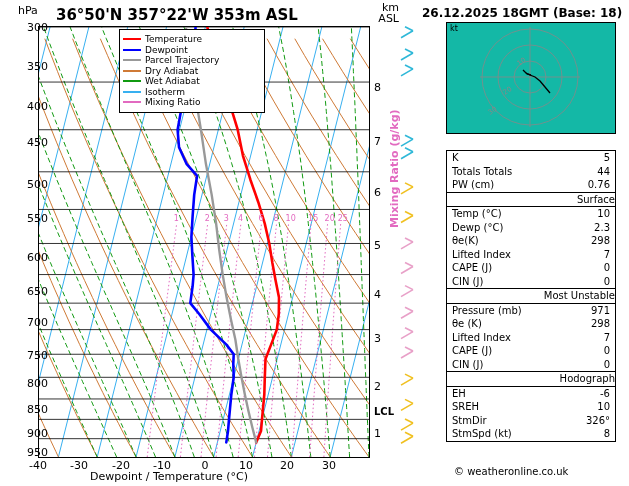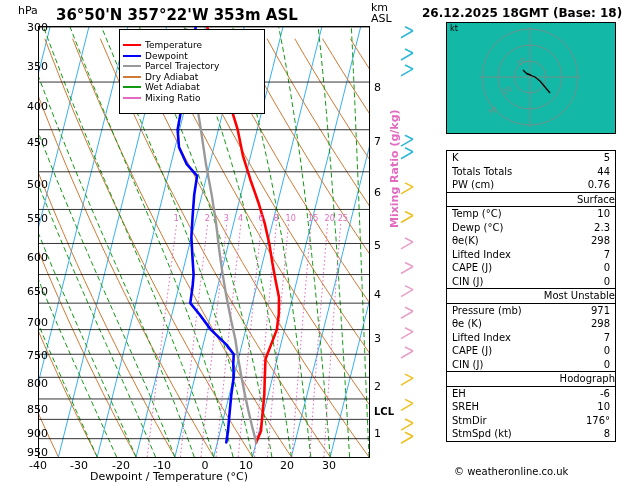--- a/index.html
+++ b/index.html
@@ -10,7 +10,7 @@
   #skewt{position:absolute;left:0;top:0;width:430px;height:348px;}
   .hpa-label{position:absolute;left:18px;top:4px;font-size:11px;}
   .title{position:absolute;left:56px;top:6px;font-size:15px;font-weight:bold;letter-spacing:0px;}
-  .km-label{position:absolute;left:371px;top:2px;font-size:11px;text-align:left;width:28px;line-height:11px;}
+  .km-label{position:absolute;left:371px;top:2px;font-size:11px;text-align:right;width:28px;line-height:11px;}
   .xaxis-label{position:absolute;left:90px;top:470px;font-size:11px;}
   .mixlabel{position:absolute;left:388px;top:228px;font-size:11px;font-weight:bold;color:#e26ac0;transform:rotate(-90deg);transform-origin:left top;white-space:nowrap;}
 

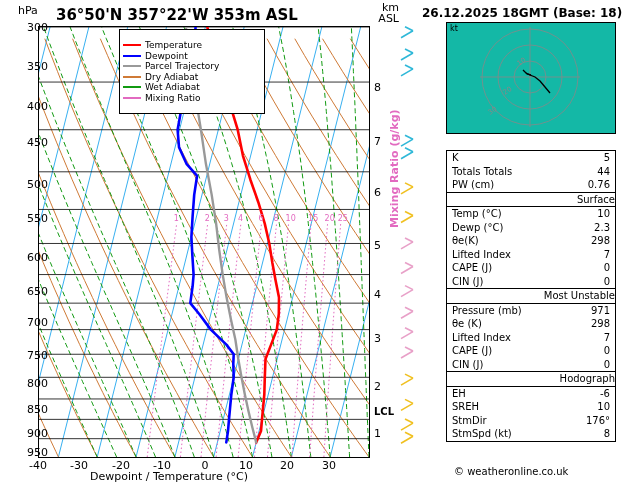--- a/index.html
+++ b/index.html
@@ -21,7 +21,7 @@
   .kmtick{position:absolute;left:374px;font-size:11px;width:24px;}
   .xtick{position:absolute;top:459px;font-size:11px;text-align:center;width:30px;}
 
-  .legend{position:absolute;left:119px;top:29px;width:138px;background:#fff;border:1px solid #000;padding:10px 3px;font-size:9px;line-height:10.5px;}
+  .legend{position:absolute;left:119px;top:29px;width:138px;background:#fff;border:1px solid #000;padding:4px 3px;font-size:9px;line-height:10.5px;}
   .legend div{white-space:nowrap;display:flex;align-items:center;}
   .legend i{display:inline-block;width:18px;height:0;border-top-width:2px;border-top-style:solid;margin-right:4px;}
 

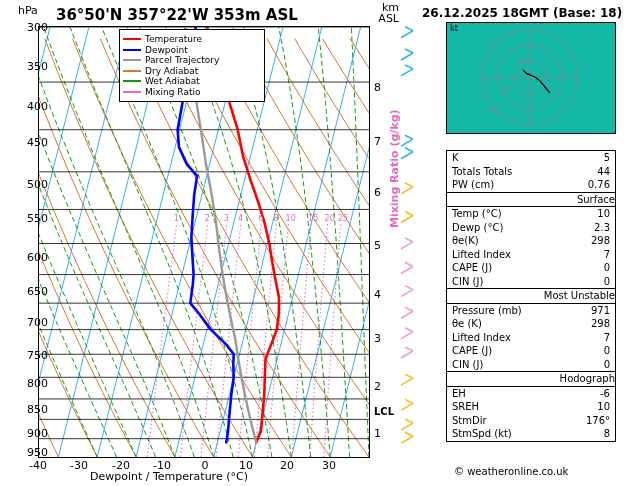--- a/index.html
+++ b/index.html
@@ -228,6 +228,10 @@
           <span>Wet Adiabat</span>
         </div>
       <div>
+          <i style="border-top-color:#38b0f0"></i>
+          <span>Isotherm</span>
+        </div>
+      <div>
           <i style="border-top-color:#e26ac0"></i>
           <span>Mixing Ratio</span>
         </div>

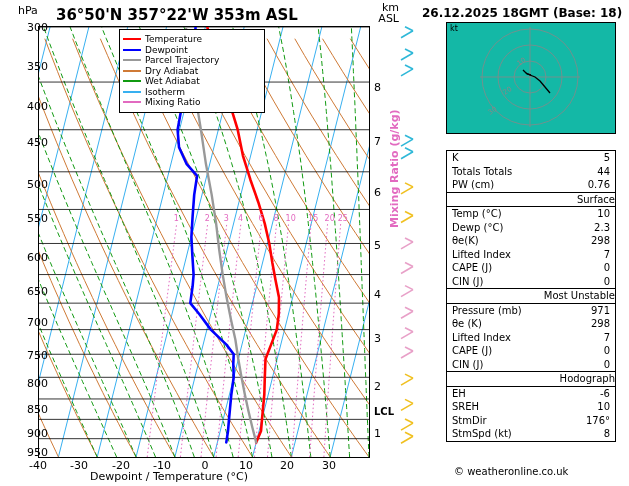--- a/index.html
+++ b/index.html
@@ -405,7 +405,7 @@
         </div>
       <div class="row">
           <span>StmDir</span>
-          <span>176°</span>
+          <span>326°</span>
         </div>
       <div class="row">
           <span>StmSpd (kt)</span>

